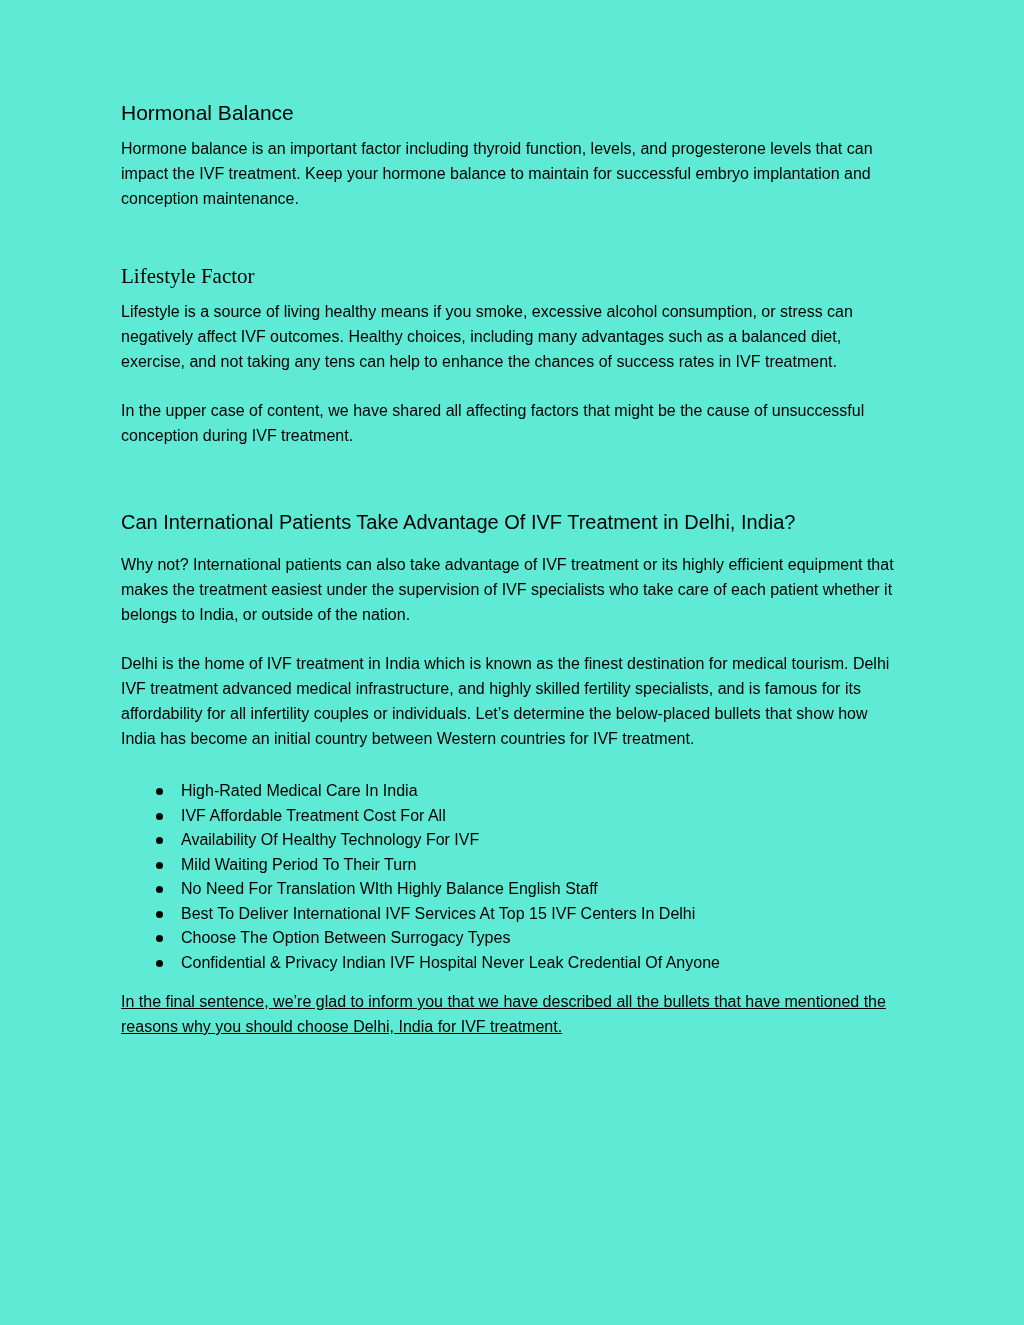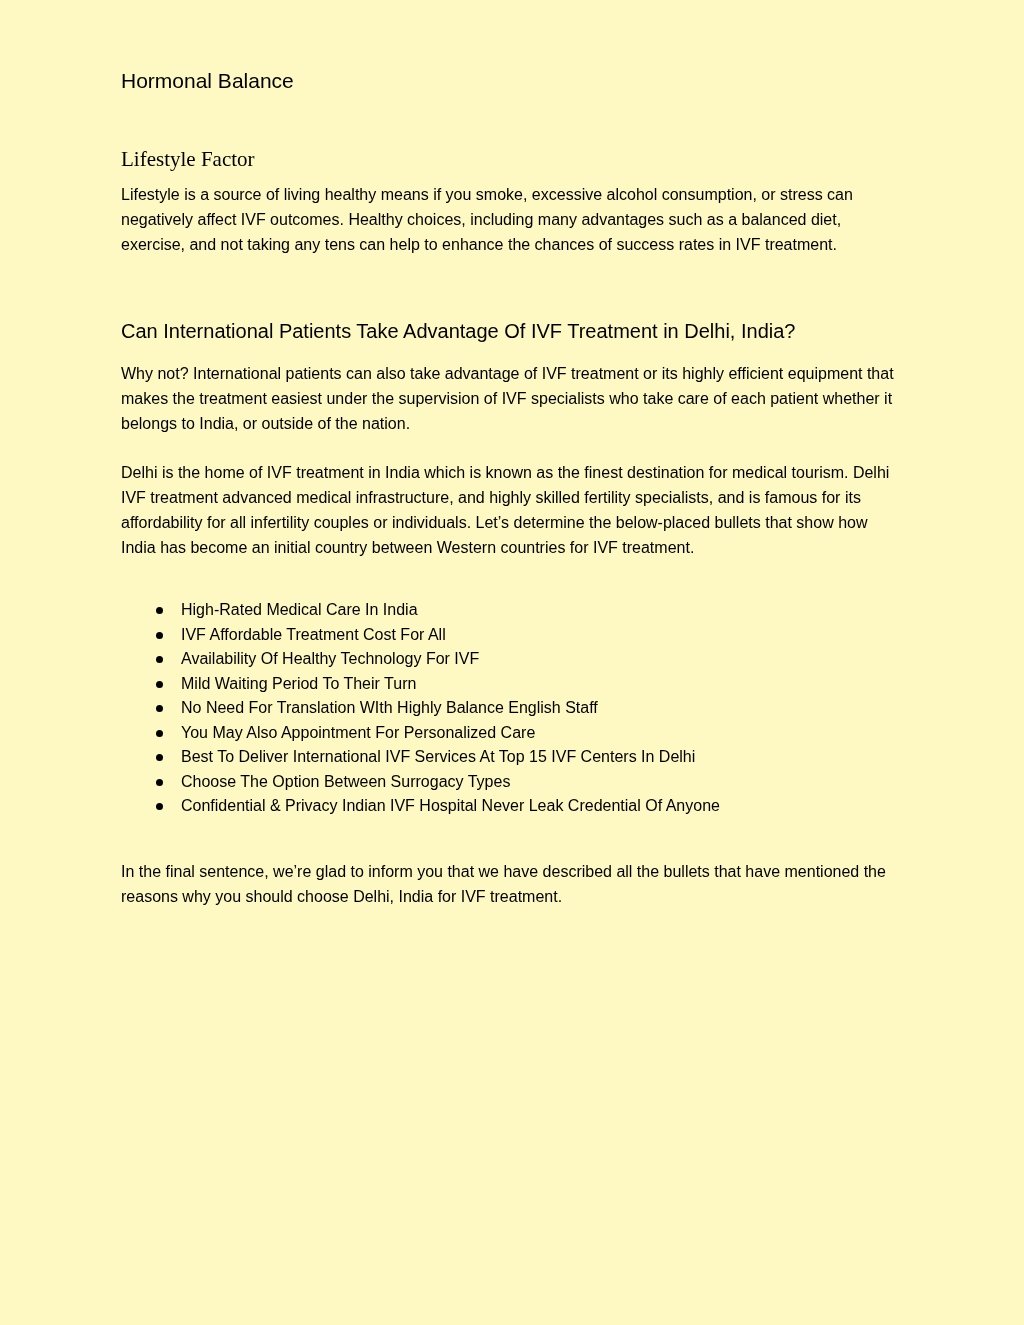--- a/index.html
+++ b/index.html
@@ -14,8 +14,8 @@
     .page {
       width: 1024px;
       height: 1325px;
-      background: #fef9c3;
-      padding: 68px 121px 0 121px;
+      background: #5eead4;
+      padding: 100px 121px 0 121px;
     }
     .heading-md {
       font-size: 21px;

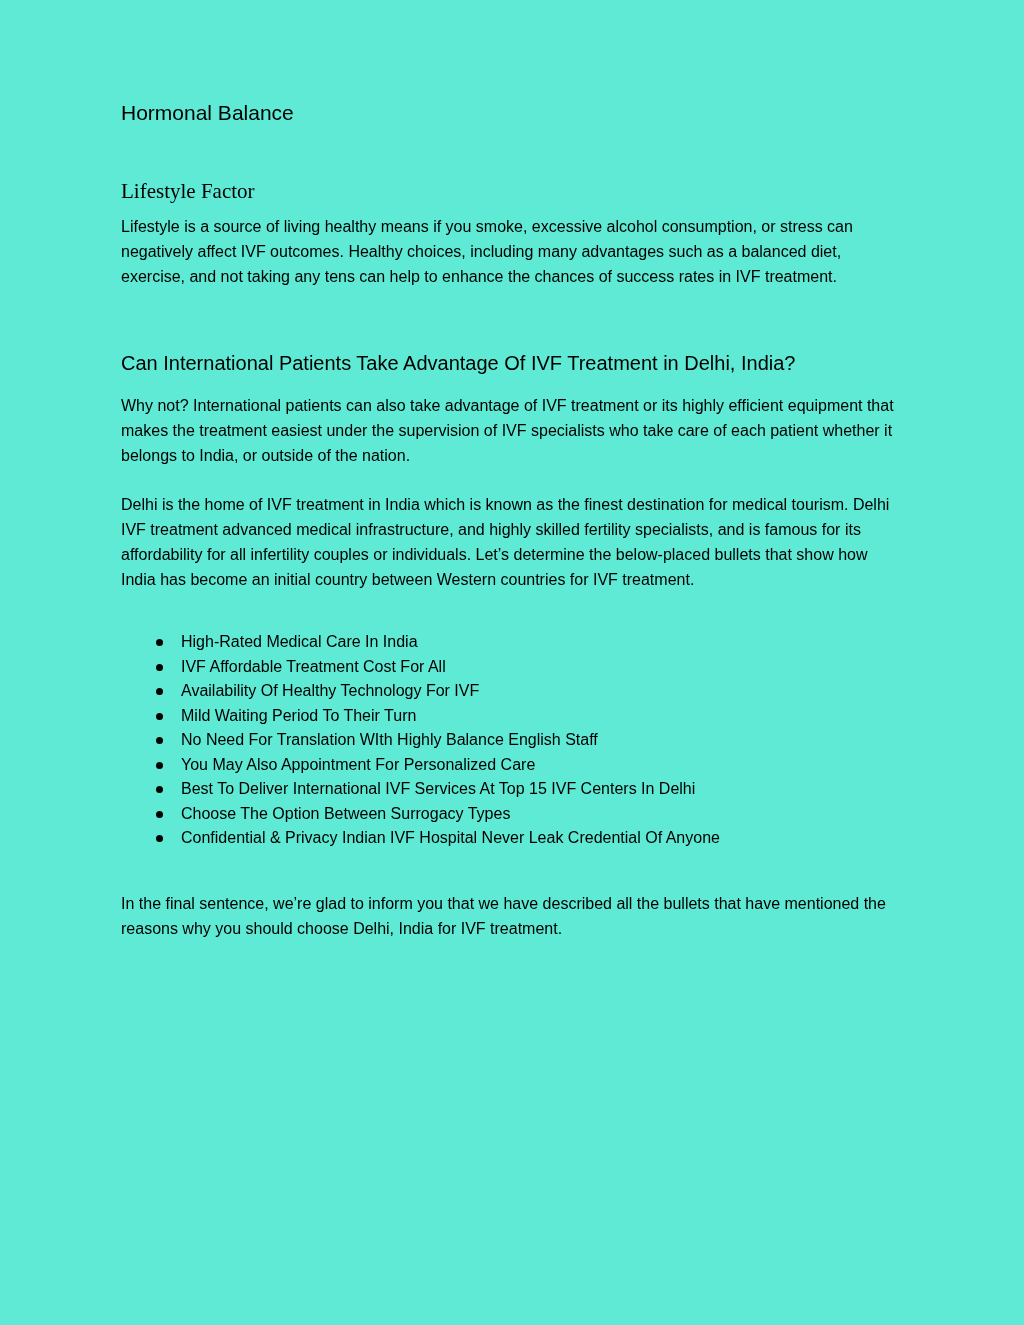--- a/index.html
+++ b/index.html
@@ -70,6 +70,7 @@
 
   <h2 class="heading-md">Hormonal Balance</h2>
 
+  <p class="body-text para-after-heading">Hormone balance is an important factor including thyroid function, levels, and progesterone levels that can impact the IVF treatment. Keep your hormone balance to maintain for successful embryo implantation and conception maintenance.</p>
 
   <h2 class="heading-md section-gap">Lifestyle Factor</h2>
 

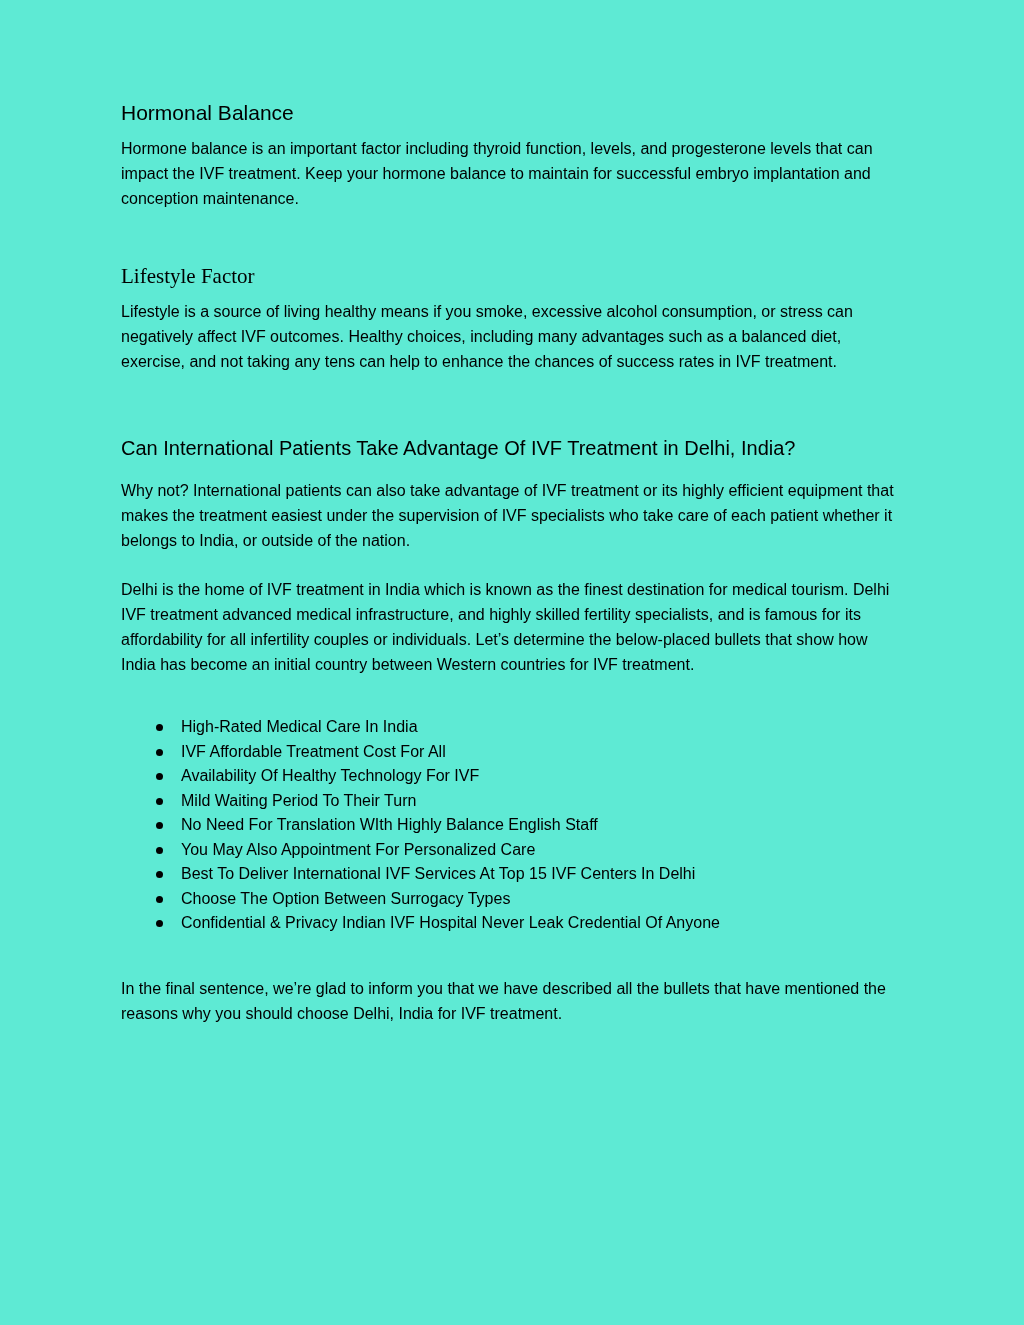--- a/index.html
+++ b/index.html
@@ -76,6 +76,7 @@
 
   <p class="body-text para-after-heading">Lifestyle is a source of living healthy means if you smoke, excessive alcohol consumption, or stress can negatively affect IVF outcomes. Healthy choices, including many advantages such as a balanced diet, exercise, and not taking any tens can help to enhance the chances of success rates in IVF treatment.</p>
 
+  <p class="body-text para-gap">In the upper case of content, we have shared all affecting factors that might be the cause of unsuccessful conception during IVF treatment.</p>
 
   <h1 class="heading-lg big-heading-gap">Can International Patients Take Advantage Of IVF Treatment in Delhi, India?</h1>
 

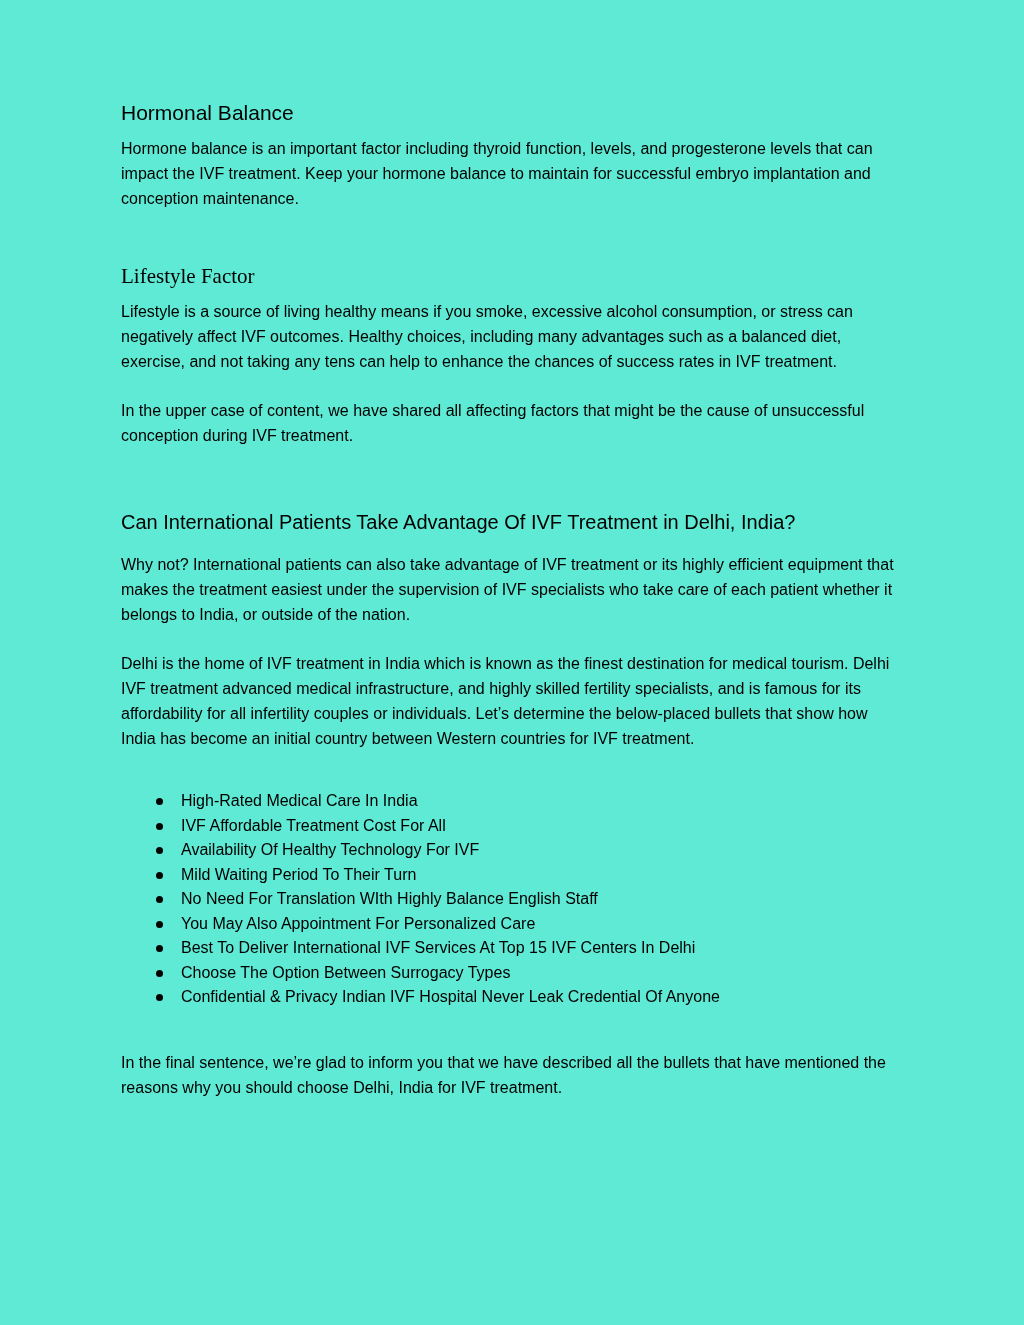--- a/index.html
+++ b/index.html
@@ -41,7 +41,7 @@
     .big-heading-gap { margin-top: 56px; }
     .para-after-big-heading { margin-top: 12px; }
     ul.bullet-list {
-      margin-top: 38px;
+      margin-top: 28px;
       list-style: none;
     }
     ul.bullet-list li {

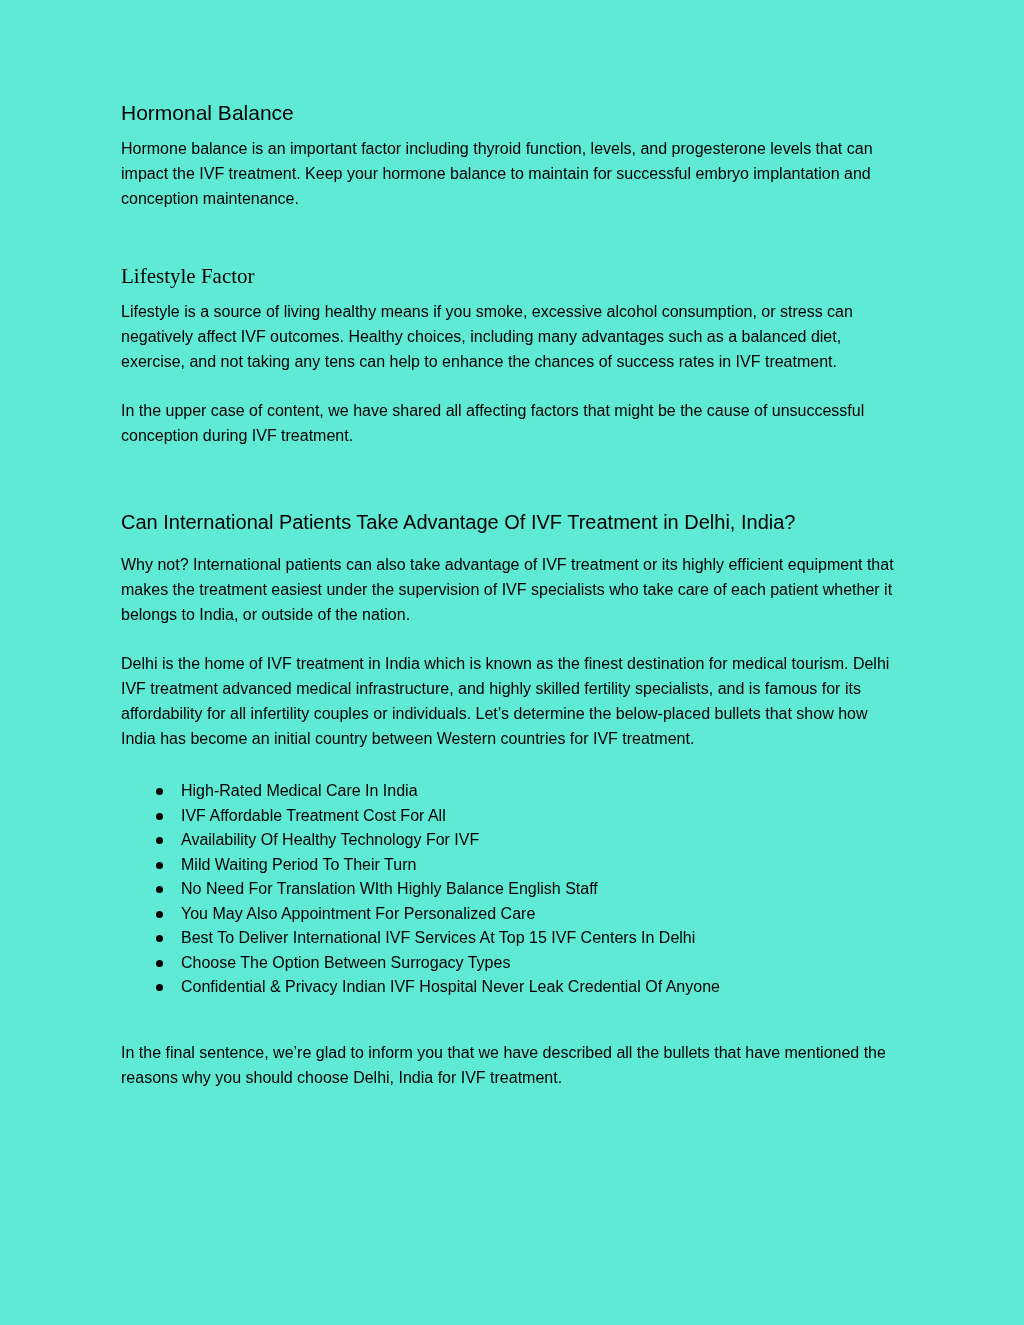--- a/index.html
+++ b/index.html
@@ -90,7 +90,6 @@
     <li>Availability Of Healthy Technology For IVF</li>
     <li>Mild Waiting Period To Their Turn</li>
     <li>No Need For Translation WIth Highly Balance English Staff</li>
-    <li>You May Also Appointment For Personalized Care</li>
     <li>Best To Deliver International IVF Services At Top 15 IVF Centers In Delhi</li>
     <li>Choose The Option Between Surrogacy Types</li>
     <li>Confidential &amp; Privacy Indian IVF Hospital Never Leak Credential Of Anyone</li>

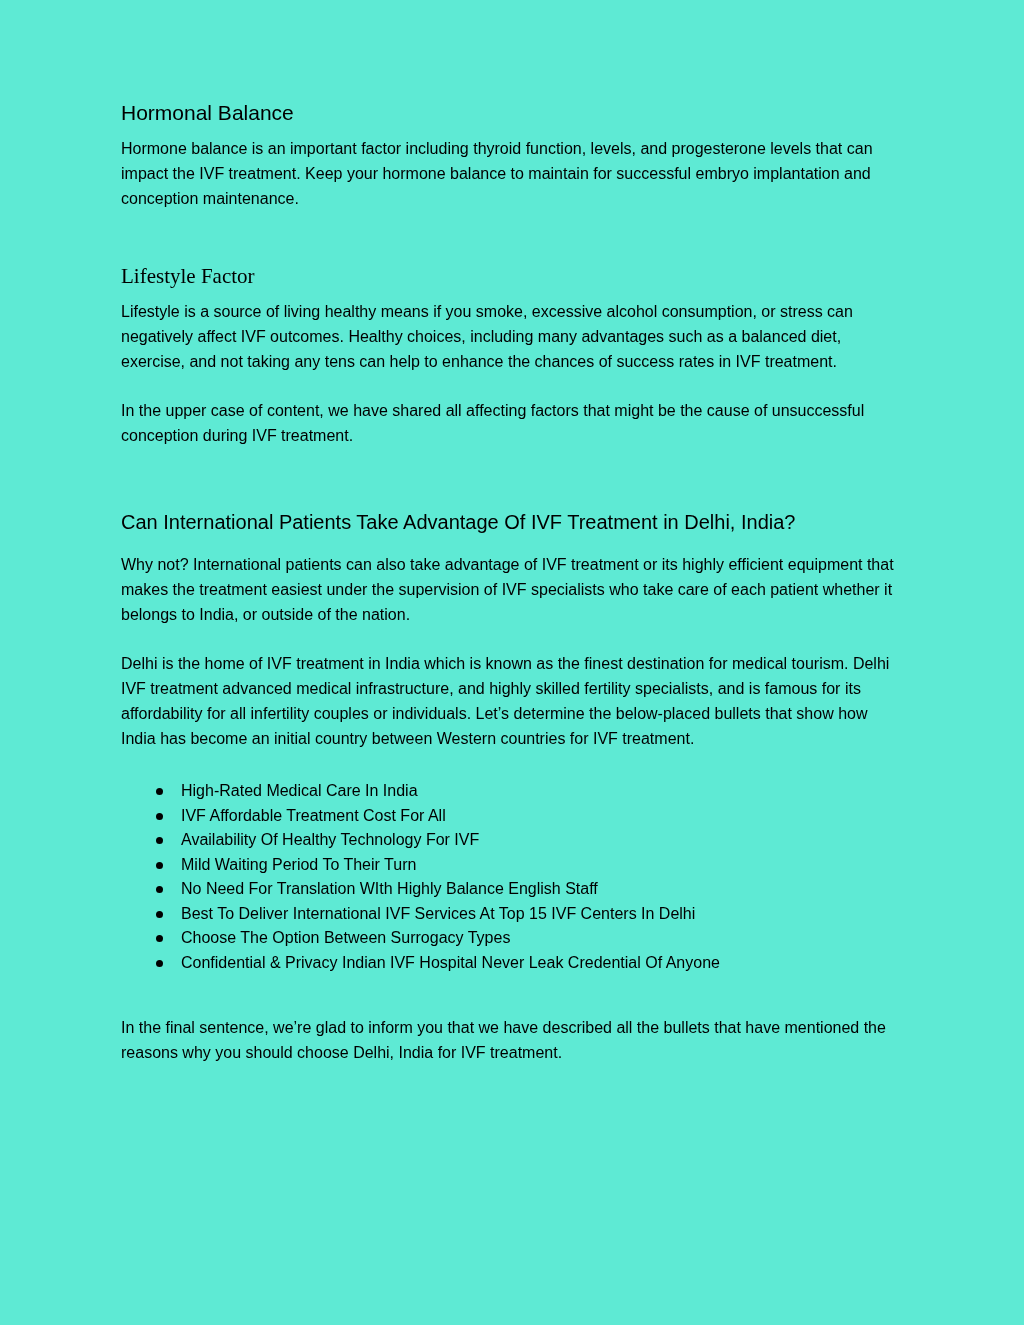--- a/index.html
+++ b/index.html
@@ -61,7 +61,7 @@
       border-radius: 50%;
       background: #000000;
     }
-    .closing { margin-top: 40px; }
+    .closing { margin-top: 14px; text-decoration: underline; }
   </style>
 </head>
 <body>

